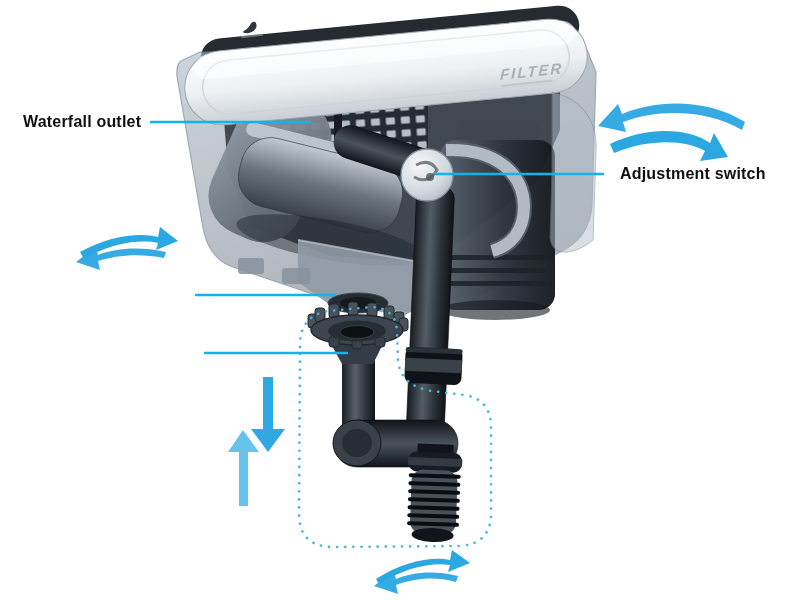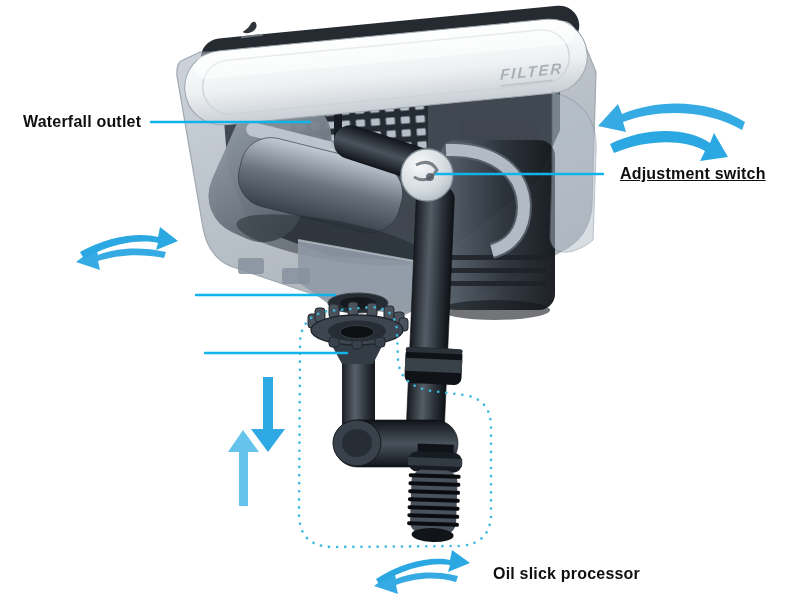--- a/index.html
+++ b/index.html
@@ -13,7 +13,7 @@
     color:#0f0f0f;white-space:nowrap;letter-spacing:0.2px;margin-left:16px;
   }
   #lbl-waterfall{left:7px;top:111px;}
-  #lbl-adjust{left:604px;top:163px;text-decoration:underline;}
+  #lbl-adjust{left:604px;top:163px;}
   #lbl-sucker{left:47px;top:283px;}
   #lbl-processor{left:477px;top:563px;}
 </style>

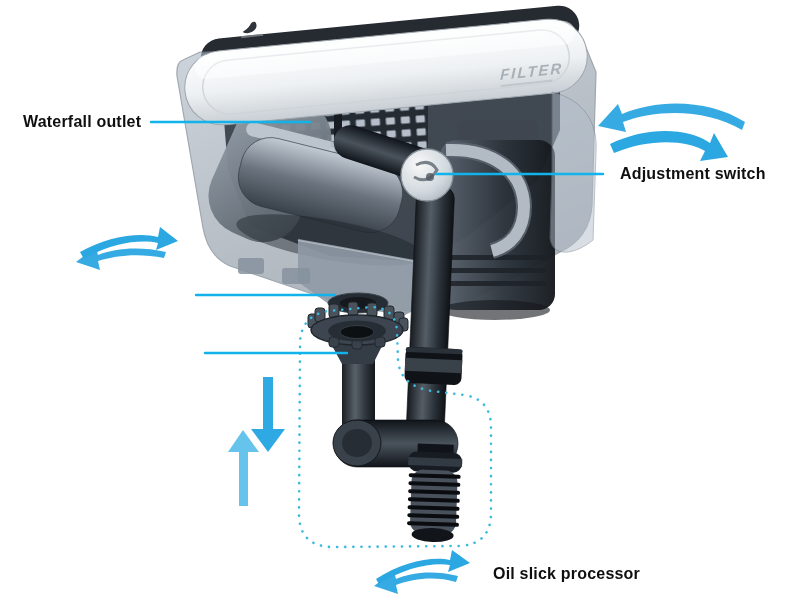--- a/index.html
+++ b/index.html
@@ -219,7 +219,6 @@
 
 <div id="lbl-waterfall" class="part-label">Waterfall outlet</div>
 <div id="lbl-adjust" class="part-label">Adjustment switch</div>
-<div id="lbl-processor" class="part-label">Oil slick processor</div>
 
 </div>
 

